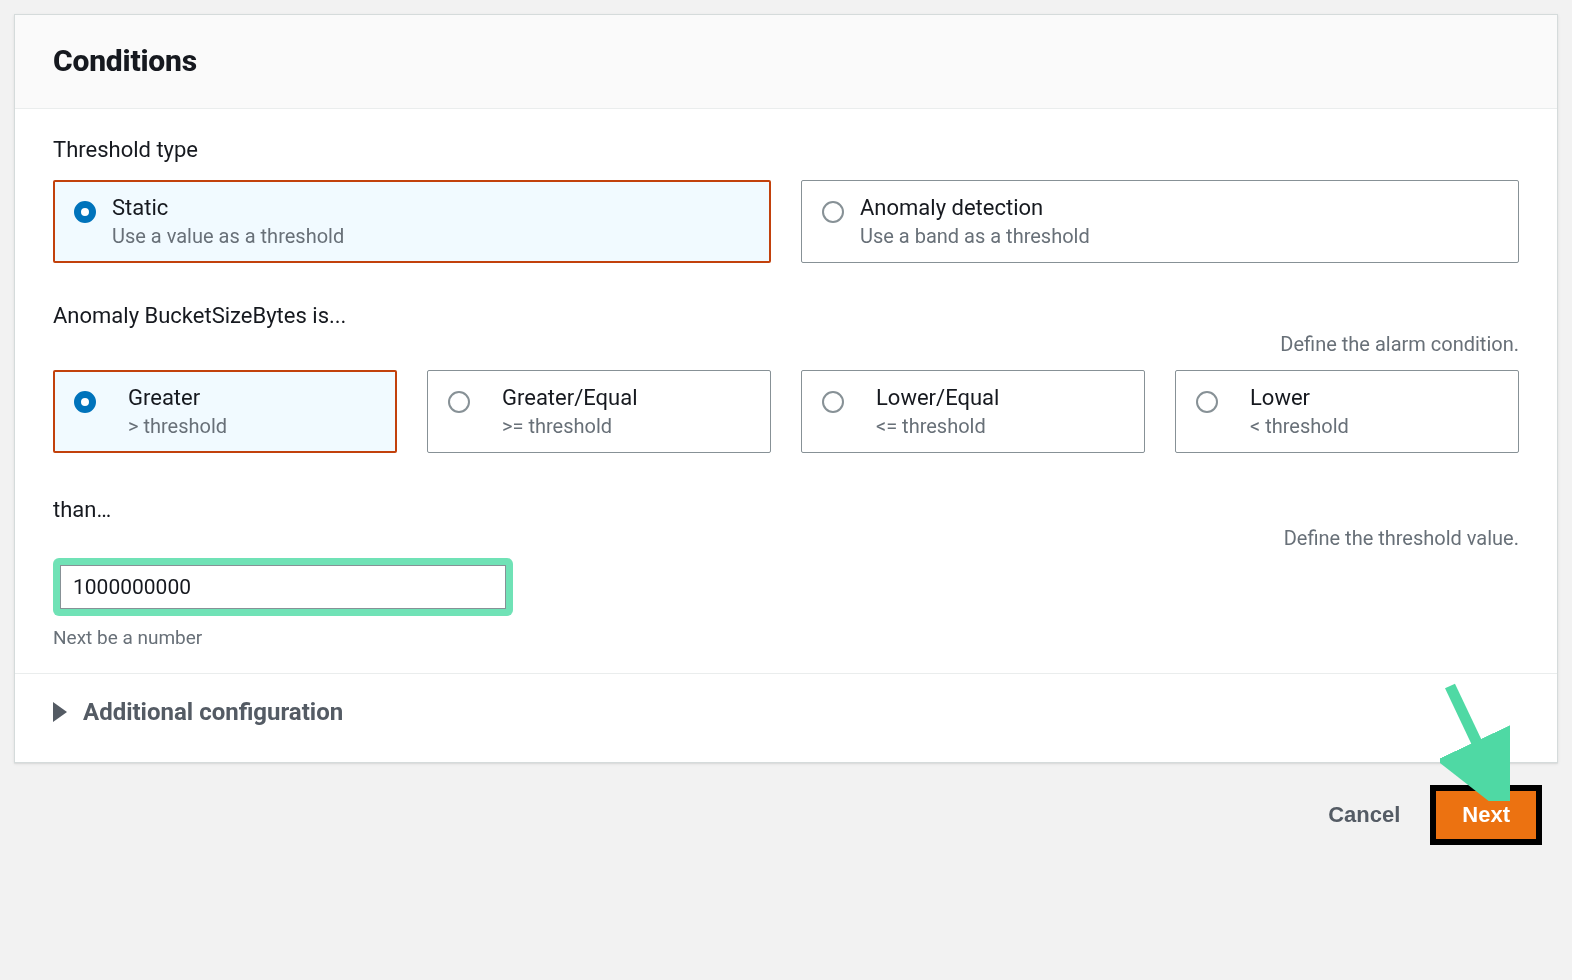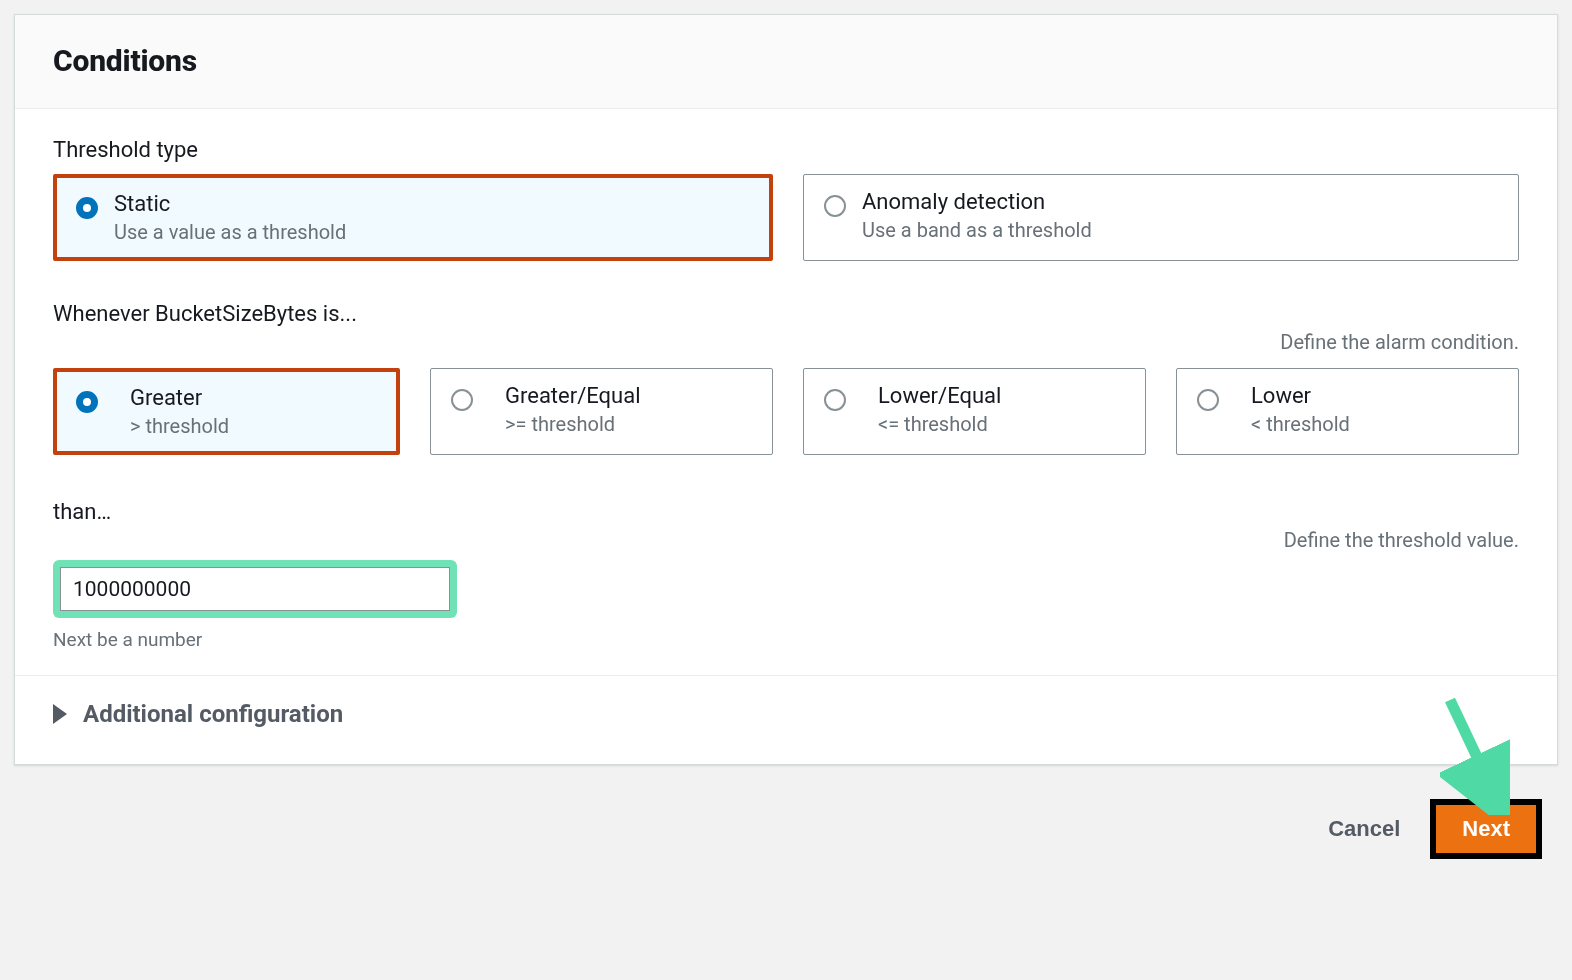--- a/index.html
+++ b/index.html
@@ -38,7 +38,7 @@
     font-size: 22px;
     color: #16191f;
     font-weight: 400;
-    margin-bottom: 12px;
+    margin-bottom: 18px;
   }
   .section-helper {
     font-size: 20px;

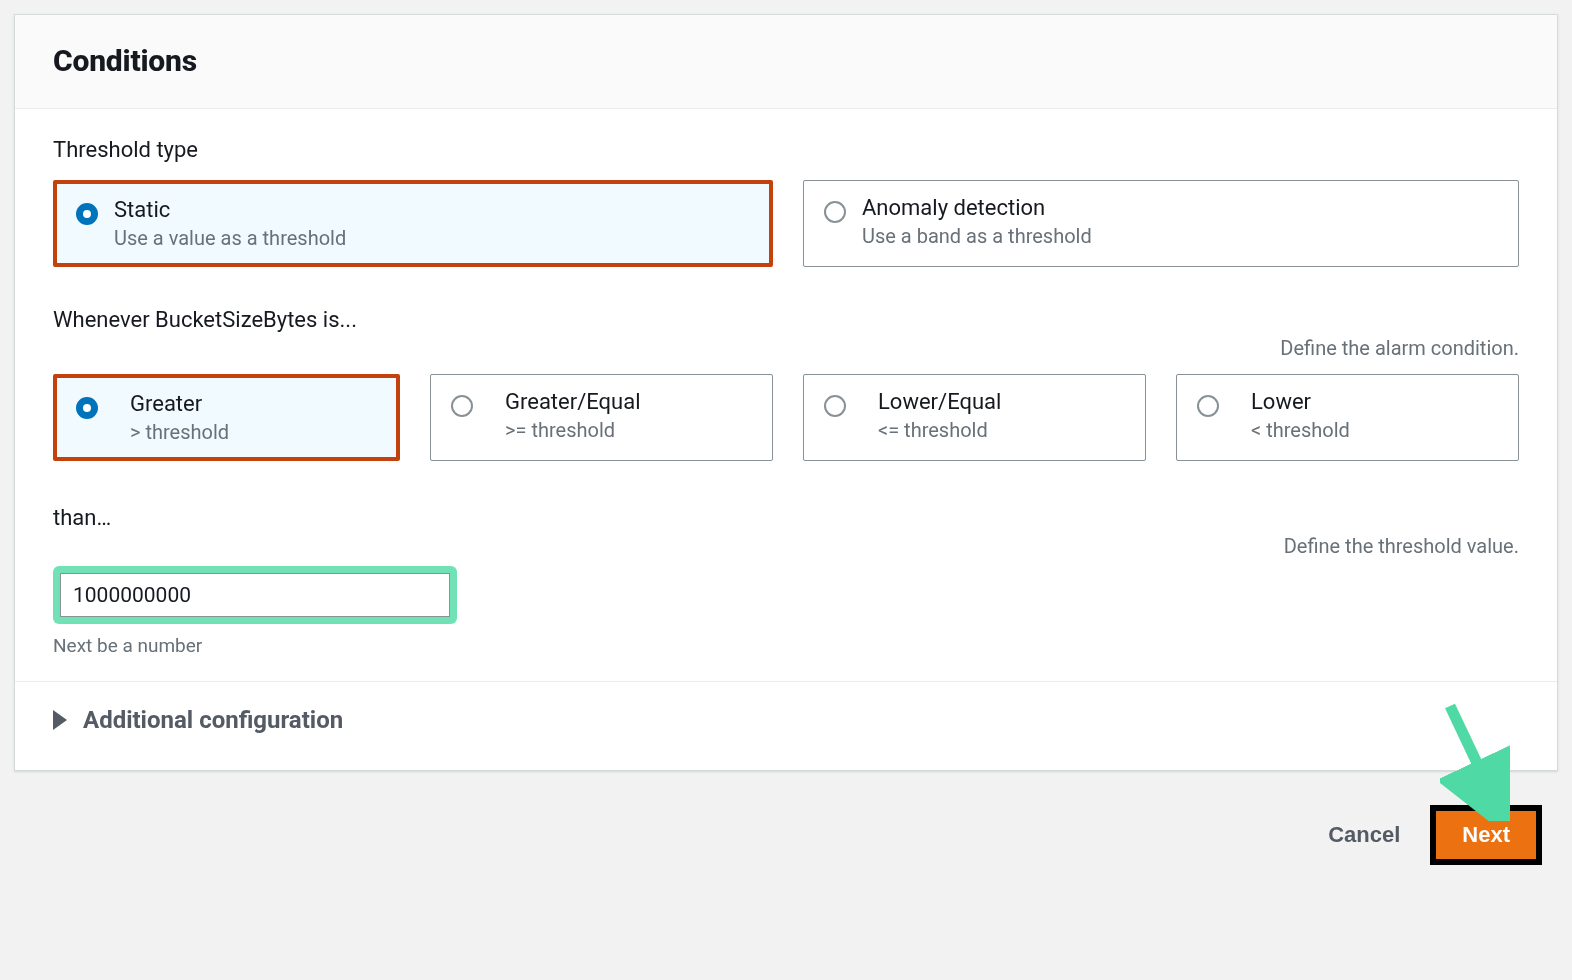--- a/index.html
+++ b/index.html
@@ -66,7 +66,7 @@
     cursor: pointer;
   }
   .tile.selected {
-    border: 4px solid #c2410c;
+    border: 2px solid #c2410c;
     background: #f1faff;
     padding: 13px 19px 13px 19px;
   }

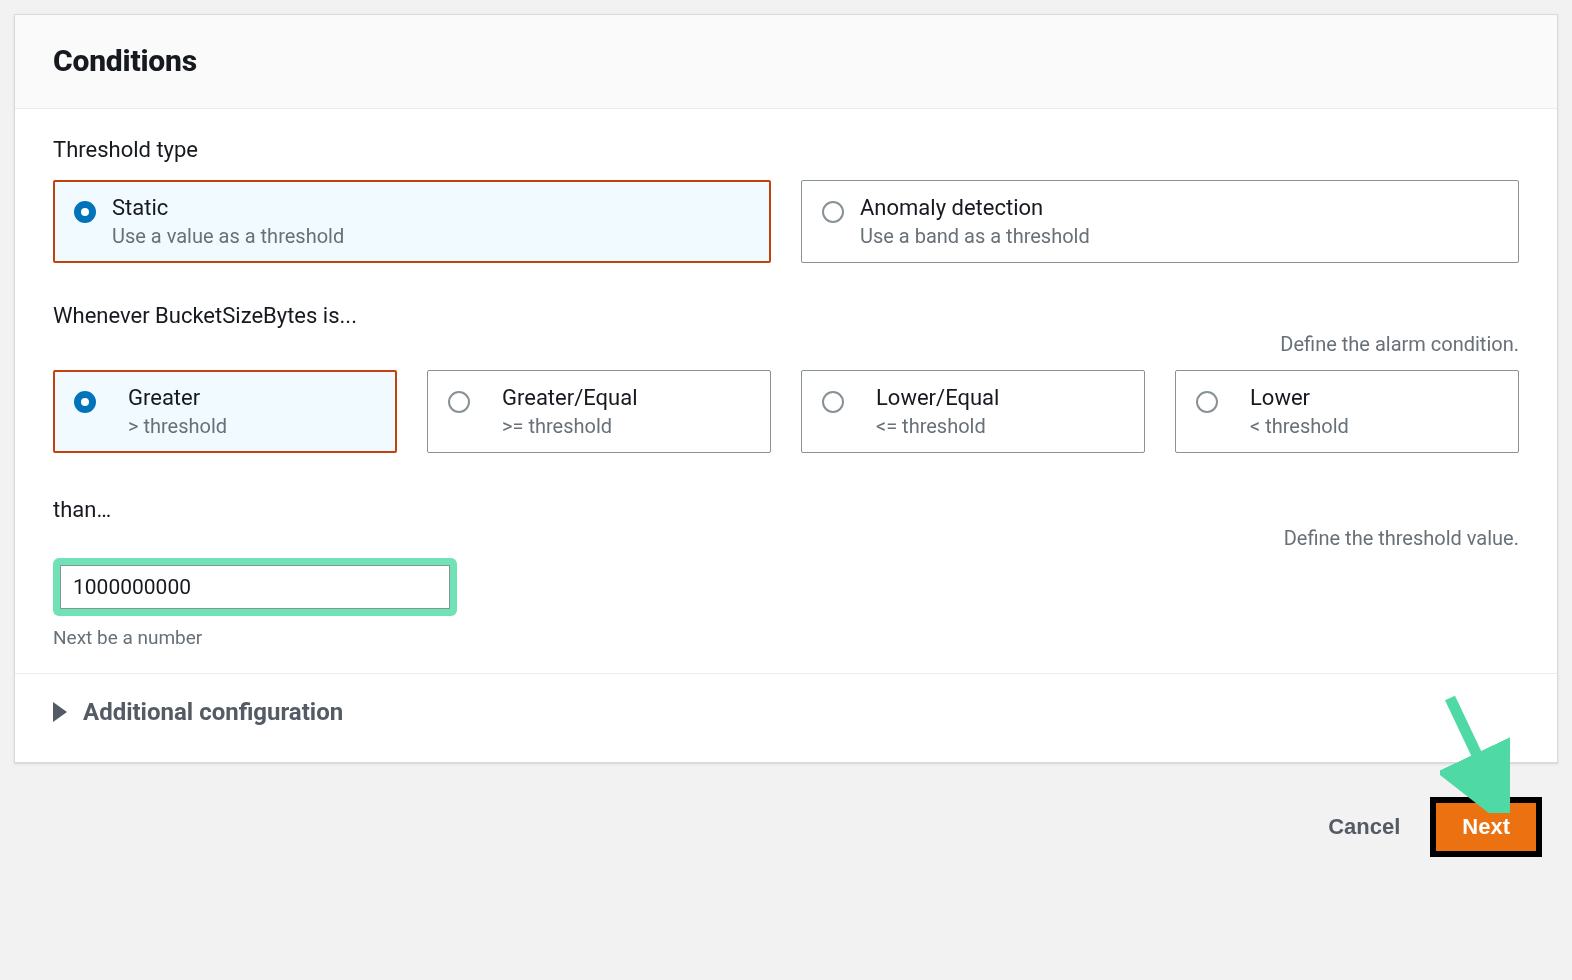--- a/index.html
+++ b/index.html
@@ -220,7 +220,7 @@
 
     </div>
 
-    <div class="section-label" style="margin-bottom:2px">Whenever BucketSizeBytes is...</div>
+    <div class="section-label" style="margin-bottom:2px">Anomaly BucketSizeBytes is...</div>
     <div class="section-helper">Define the alarm condition.</div>
 
     <div class="tile-row four">

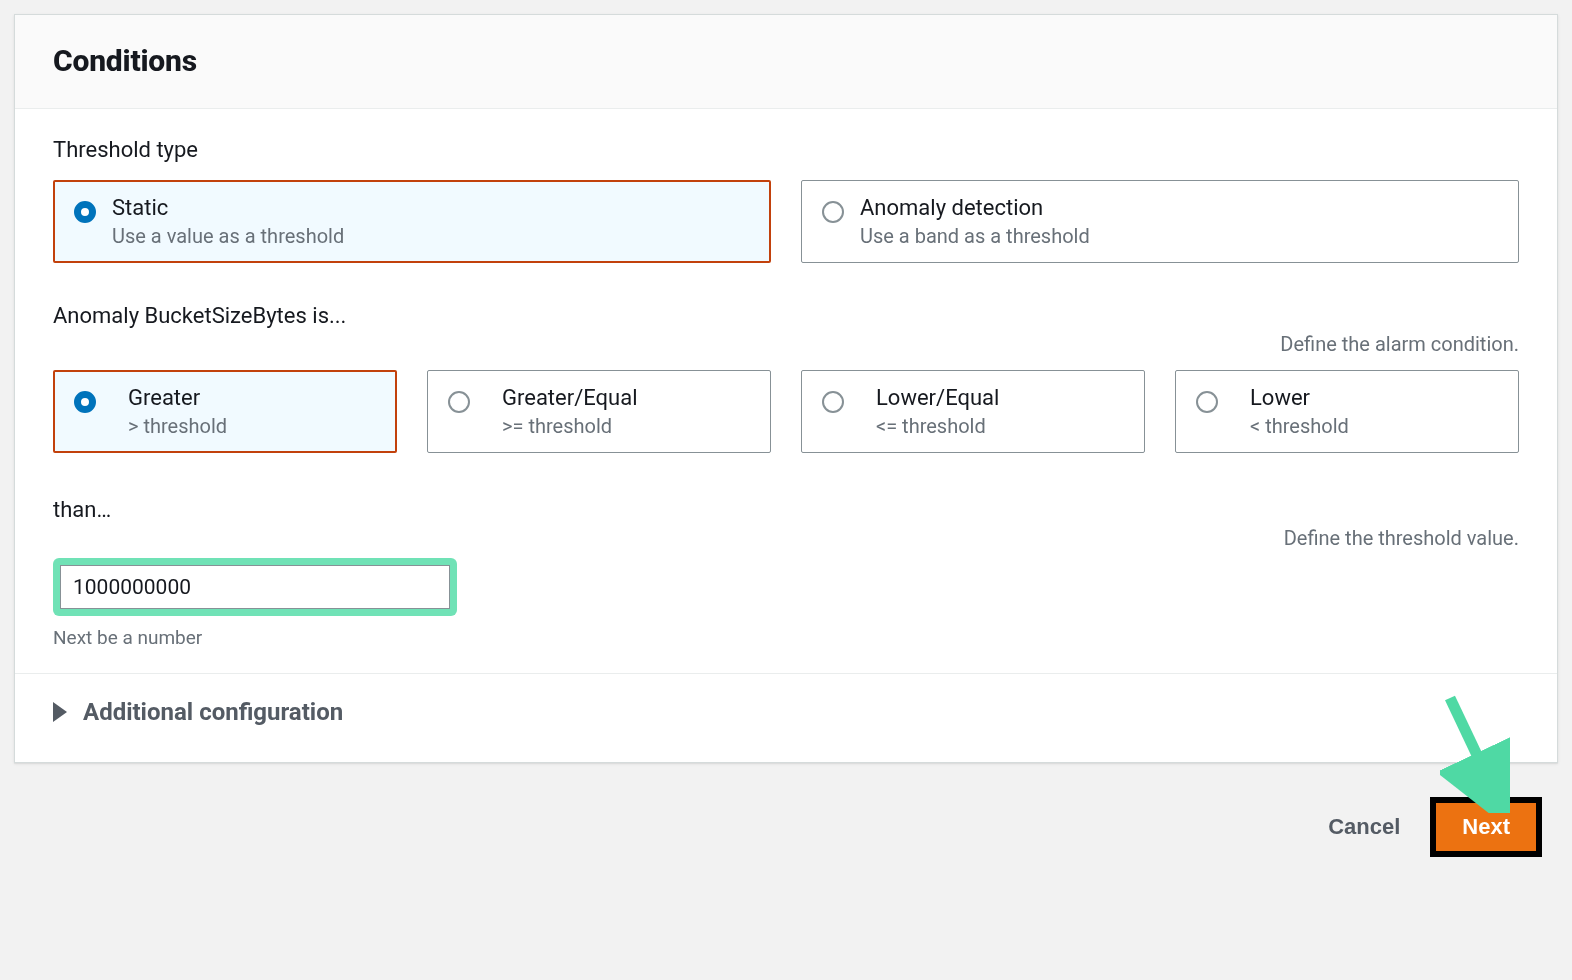--- a/index.html
+++ b/index.html
@@ -113,7 +113,7 @@
     border-radius: 6px;
   }
   .text-input {
-    width: 390px;
+    width: 446px;
     height: 44px;
     font-size: 21px;
     padding: 6px 12px;

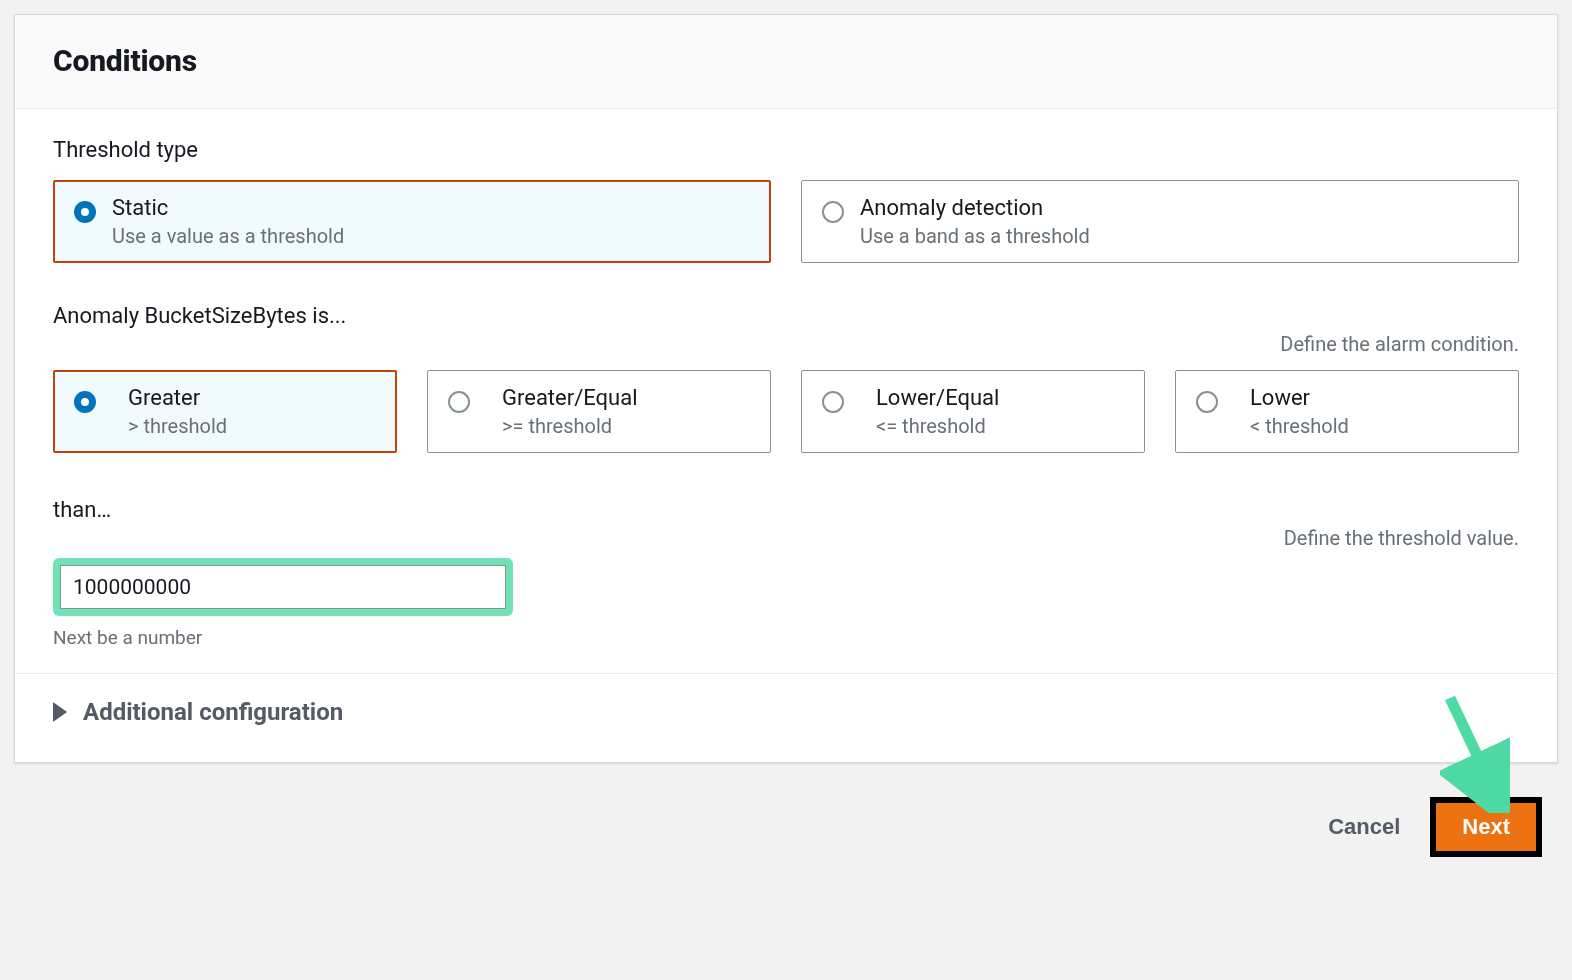--- a/index.html
+++ b/index.html
@@ -158,7 +158,6 @@
     gap: 24px;
     padding: 22px 16px 0 0;
     position: relative;
-    margin-top: 12px;
   }
   .btn-link {
     font-size: 22px;

